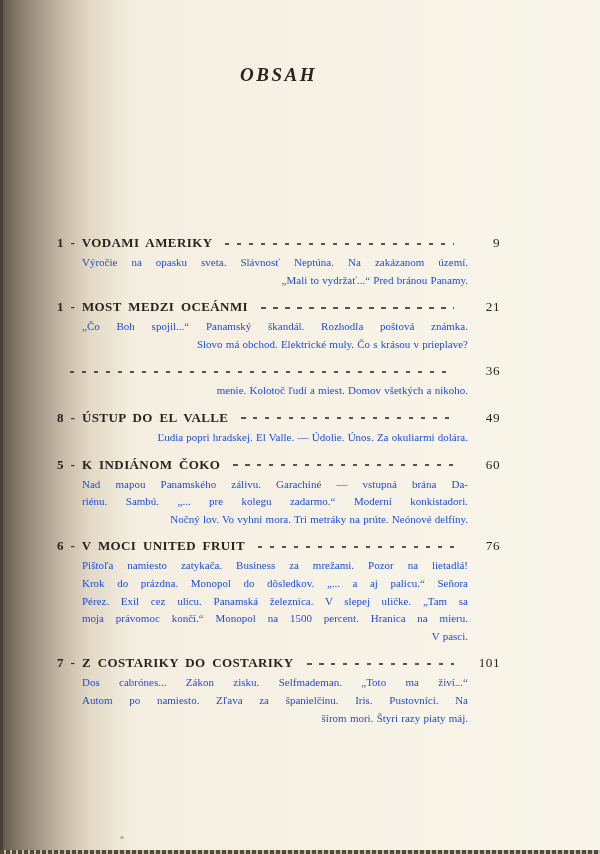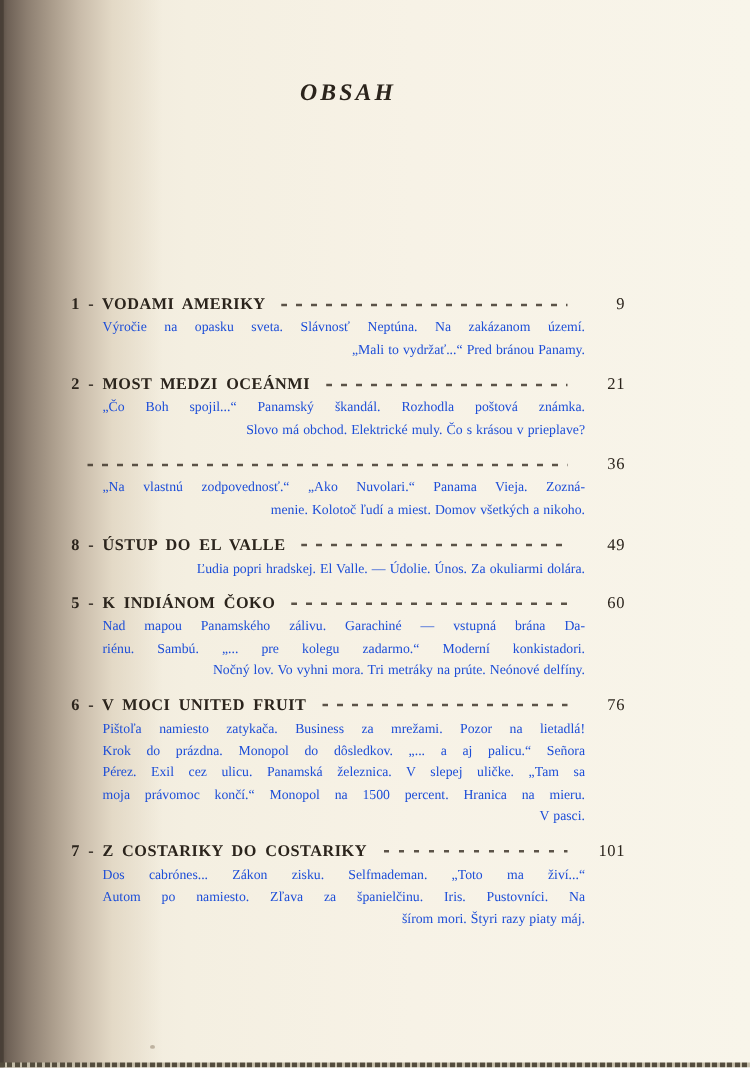--- a/index.html
+++ b/index.html
@@ -147,7 +147,7 @@
 
     <section class="entry">
       <div class="head">
-        <span>2 - MOST MEDZI OCEÁNMI</span>
+        <span>1 - MOST MEDZI OCEÁNMI</span>
         <span class="leader"></span>
         <span class="pnum">21</span>
       </div>

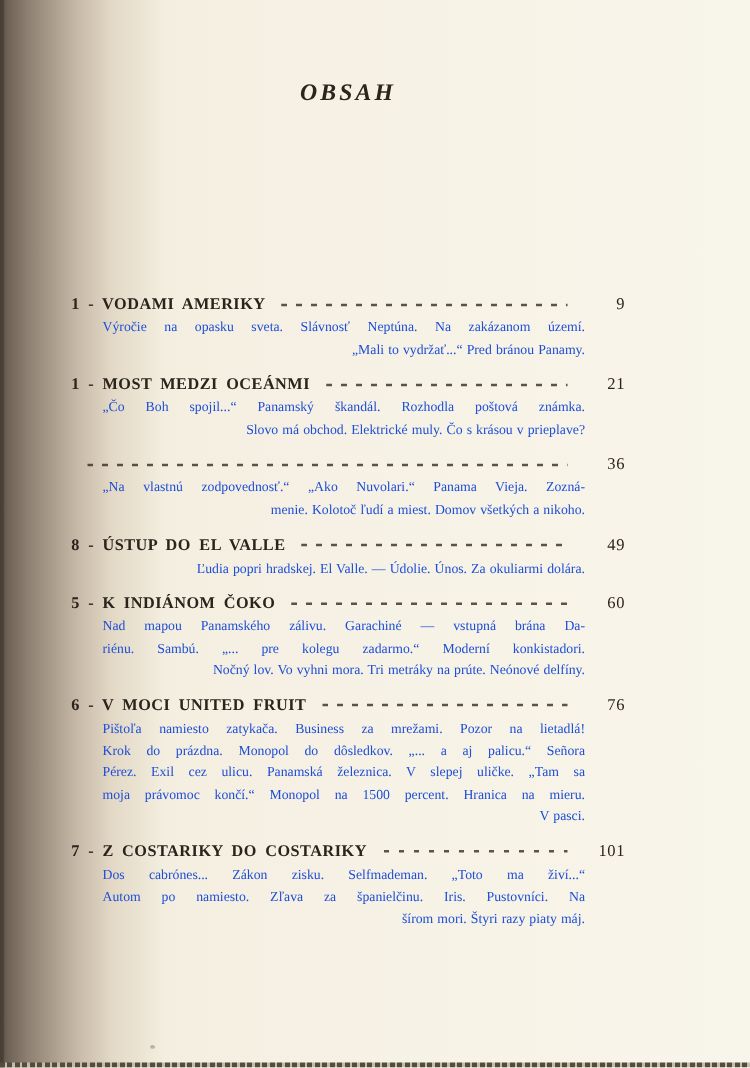--- a/index.html
+++ b/index.html
@@ -163,7 +163,6 @@
         <span class="pnum">36</span>
       </div>
       <div class="desc">
-        <div class="dline just">„Na vlastnú zodpovednosť.“ „Ako Nuvolari.“ Panama Vieja. Zozná-</div>
         <div class="dline">menie. Kolotoč ľudí a miest. Domov všetkých a nikoho.</div>
       </div>
     </section>

